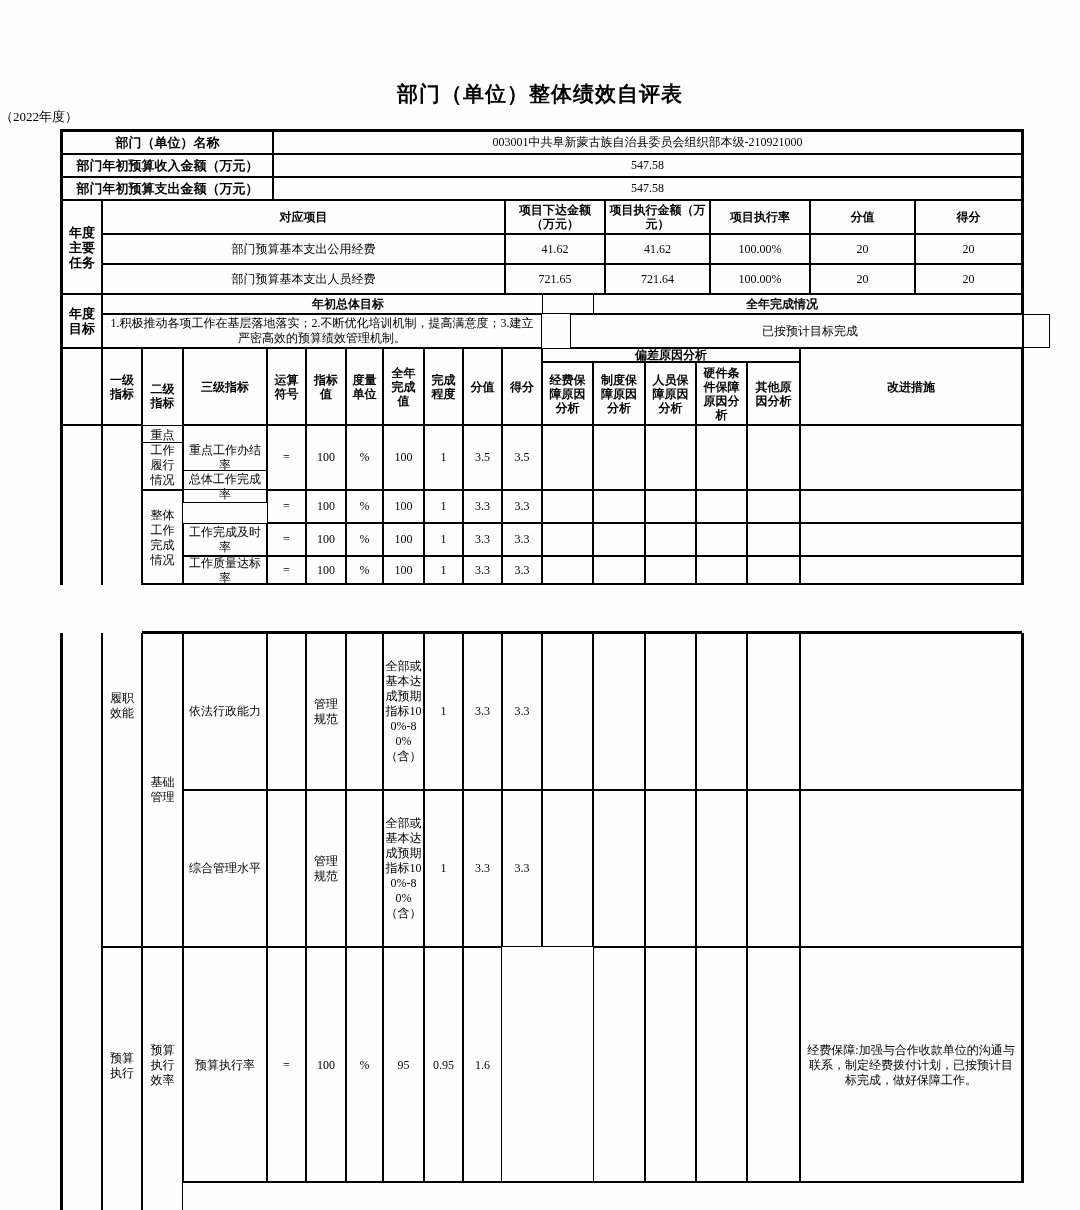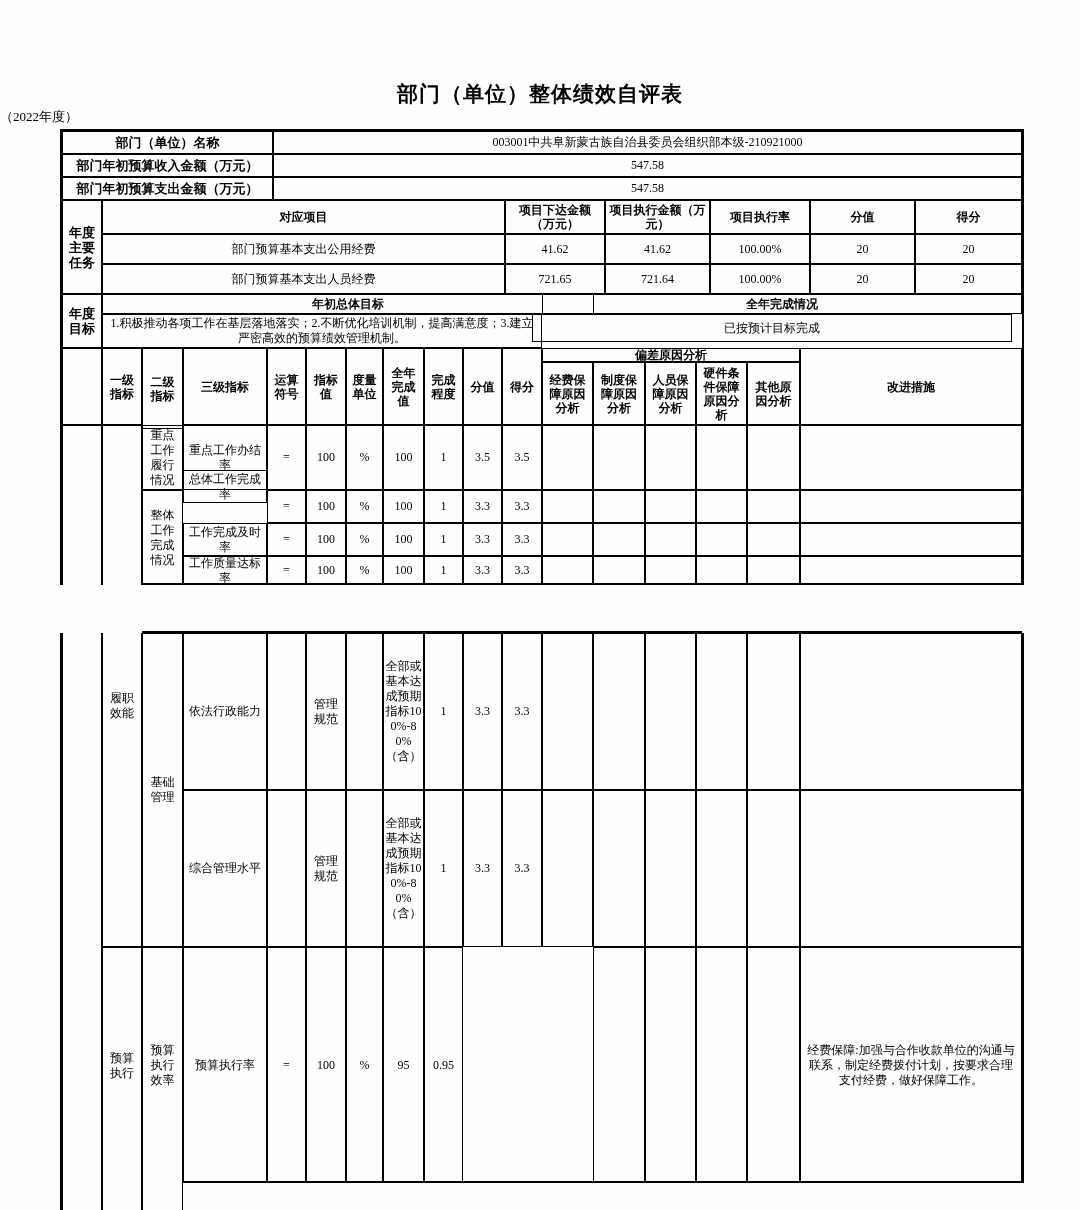--- a/index.html
+++ b/index.html
@@ -61,7 +61,7 @@
   <div class="cell hdr" style="left:102px;top:294px;width:492px;height:20px">年初总体目标</div>
   <div class="cell hdr" style="left:542px;top:294px;width:480px;height:20px">全年完成情况</div>
   <div class="cell pad-lr" style="left:102px;top:314px;width:440px;height:34px">1.积极推动各项工作在基层落地落实；2.不断优化培训机制，提高满意度；3.建立严密高效的预算绩效管理机制。</div>
-  <div class="cell" style="left:532px;top:314px;width:480px;height:28px">已按预计目标完成</div>
+  <div class="cell" style="left:570px;top:314px;width:480px;height:34px">已按预计目标完成</div>
 
   <div class="cell" style="left:62px;top:348px;width:40px;height:77px"></div>
   <div class="cell hdr" style="left:102px;top:348px;width:40px;height:77px">一级指标</div>

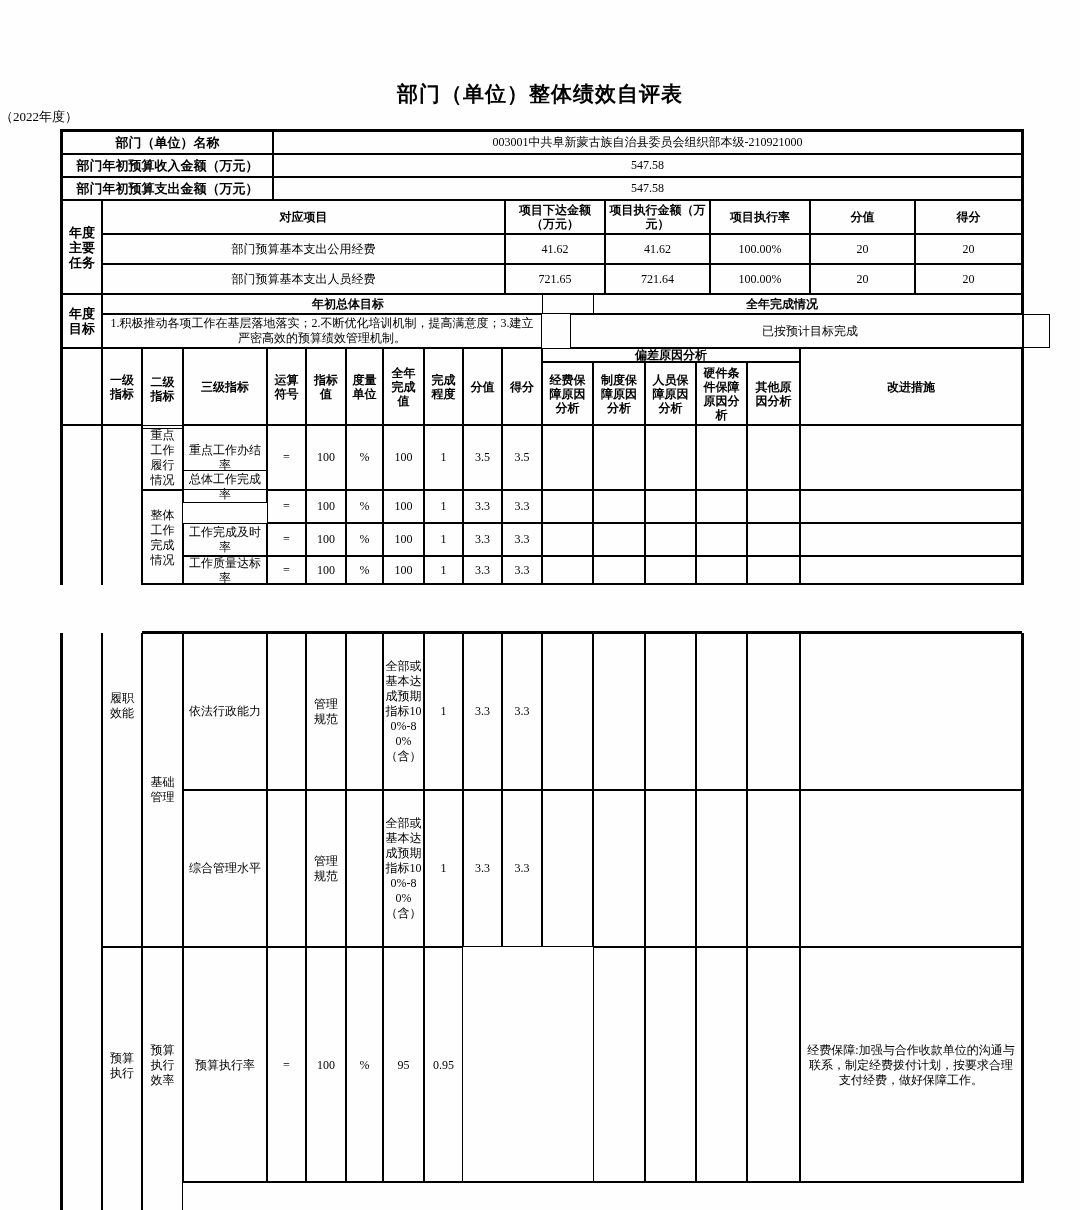--- a/index.html
+++ b/index.html
@@ -65,7 +65,7 @@
 
   <div class="cell" style="left:62px;top:348px;width:40px;height:77px"></div>
   <div class="cell hdr" style="left:102px;top:348px;width:40px;height:77px">一级指标</div>
-  <div class="cell hdr" style="left:142px;top:348px;width:41px;height:81px">二级指标</div>
+  <div class="cell hdr" style="left:142px;top:348px;width:41px;height:95px">二级指标</div>
   <div class="cell hdr" style="left:183px;top:348px;width:84px;height:77px">三级指标</div>
   <div class="cell hdr" style="left:267px;top:348px;width:39px;height:77px">运算符号</div>
   <div class="cell hdr" style="left:306px;top:348px;width:40px;height:77px">指标值</div>

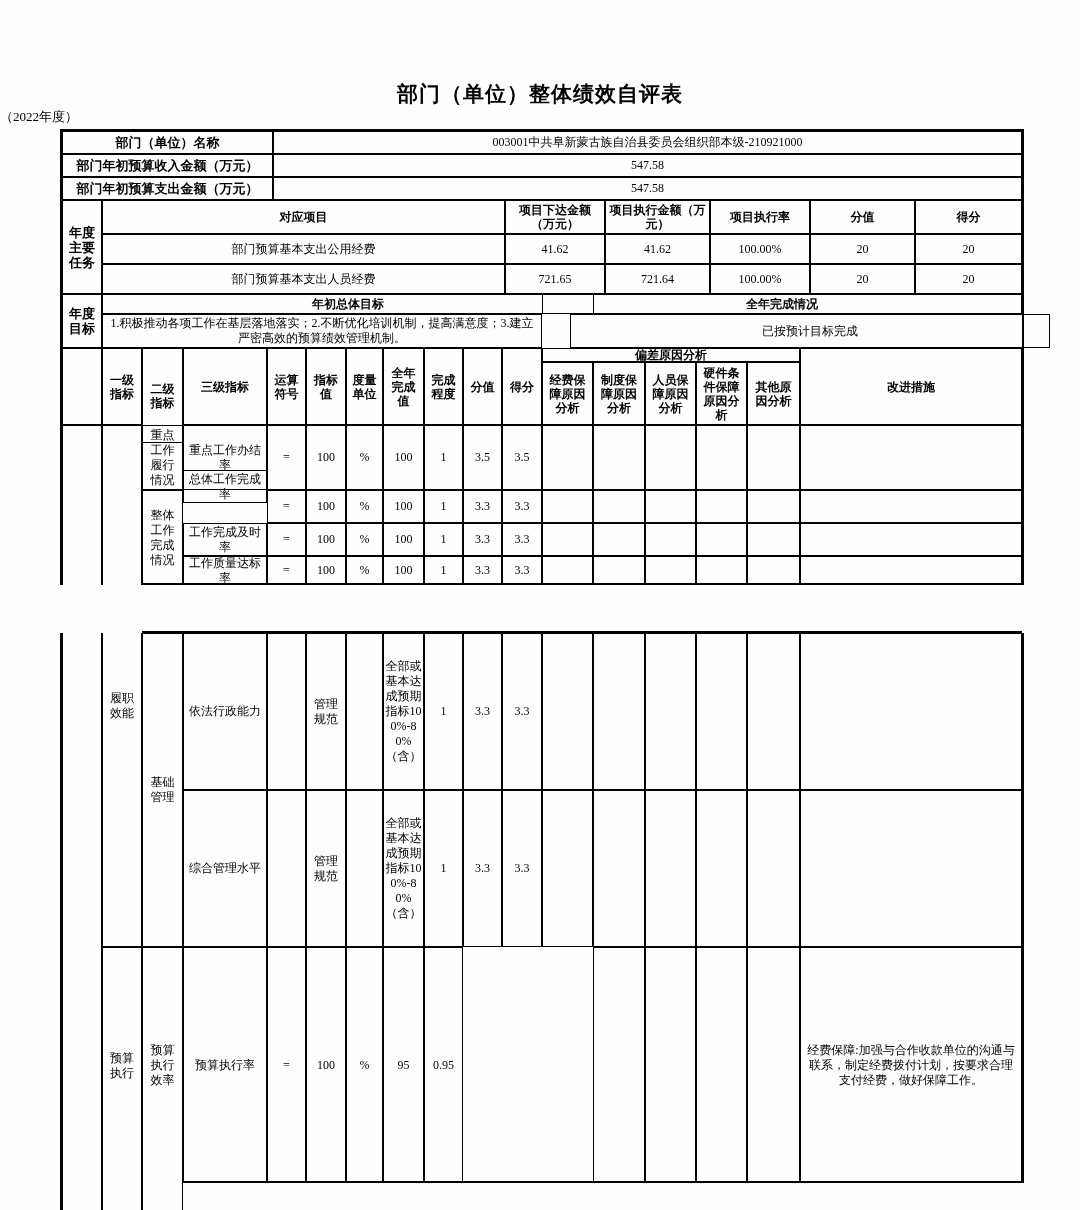--- a/index.html
+++ b/index.html
@@ -193,7 +193,7 @@
   <div class="cell" style="left:645px;top:947px;width:51px;height:236px"></div>
   <div class="cell" style="left:696px;top:947px;width:51px;height:236px"></div>
   <div class="cell" style="left:747px;top:947px;width:53px;height:236px"></div>
-  <div class="cell pad-lr" style="left:800px;top:947px;width:222px;height:236px">经费保障:加强与合作收款单位的沟通与联系，制定经费拨付计划，按要求合理支付经费，做好保障工作。</div>
+  <div class="cell pad-lr" style="left:800px;top:947px;width:222px;height:236px">经费保障:加强与合作收款单位的沟通与联系，制定经费拨付计划，已按预计目标完成，做好保障工作。</div>
 
   <div class="line" style="left:62px;top:129px;width:960px;height:2px"></div>
   <div class="line" style="left:60px;top:129px;width:2px;height:456px"></div>

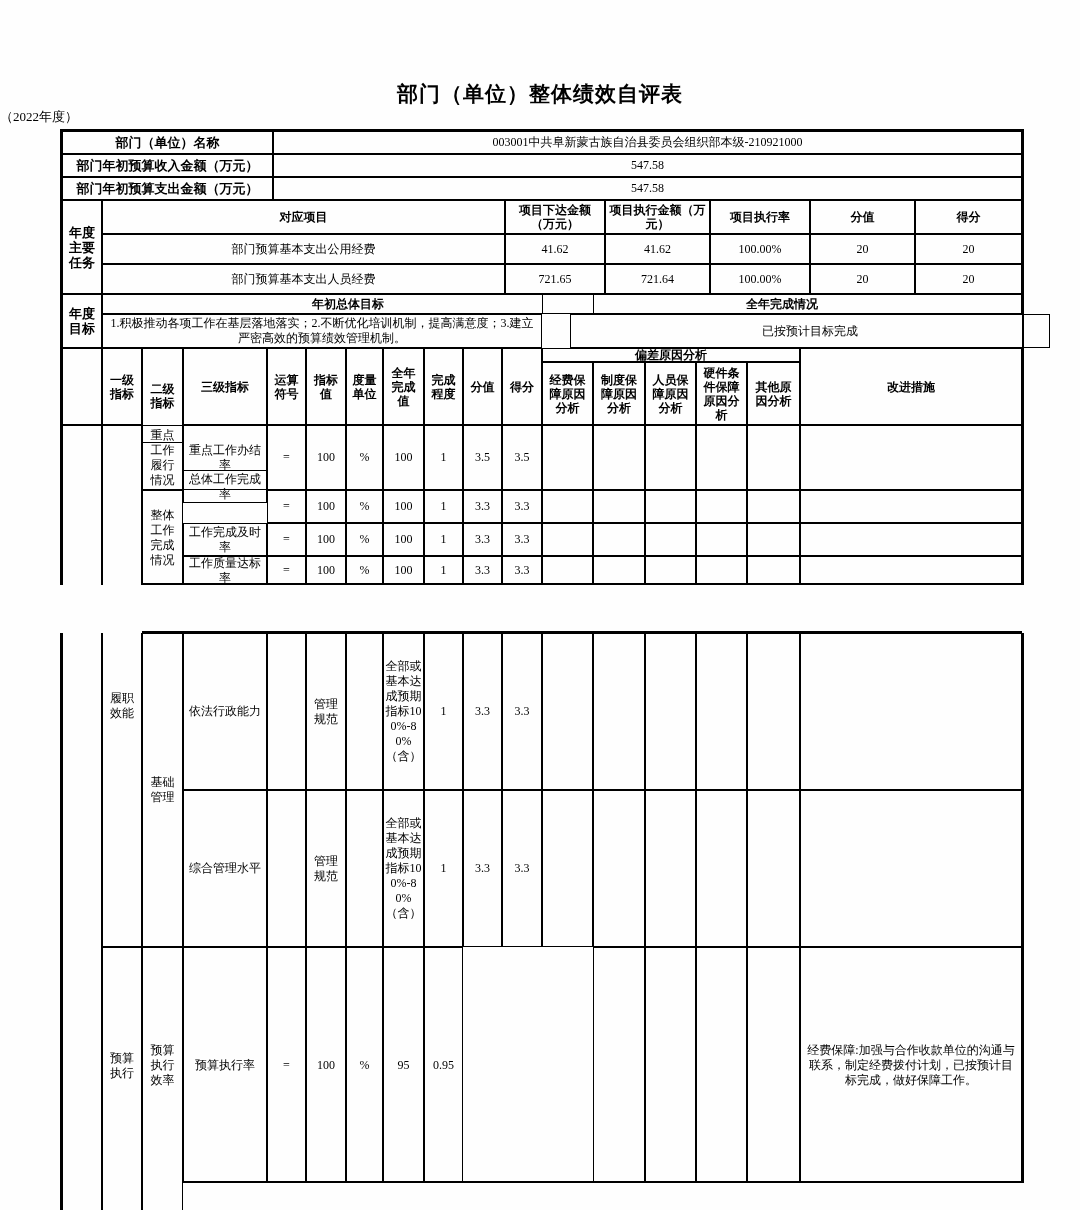--- a/index.html
+++ b/index.html
@@ -189,6 +189,7 @@
   <div class="cell" style="left:346px;top:947px;width:37px;height:236px">%</div>
   <div class="cell" style="left:383px;top:947px;width:41px;height:236px">95</div>
   <div class="cell" style="left:424px;top:947px;width:39px;height:236px">0.95</div>
+  <div class="cell" style="left:463px;top:947px;width:39px;height:236px">1.6</div>
   <div class="cell" style="left:593px;top:947px;width:52px;height:236px"></div>
   <div class="cell" style="left:645px;top:947px;width:51px;height:236px"></div>
   <div class="cell" style="left:696px;top:947px;width:51px;height:236px"></div>

